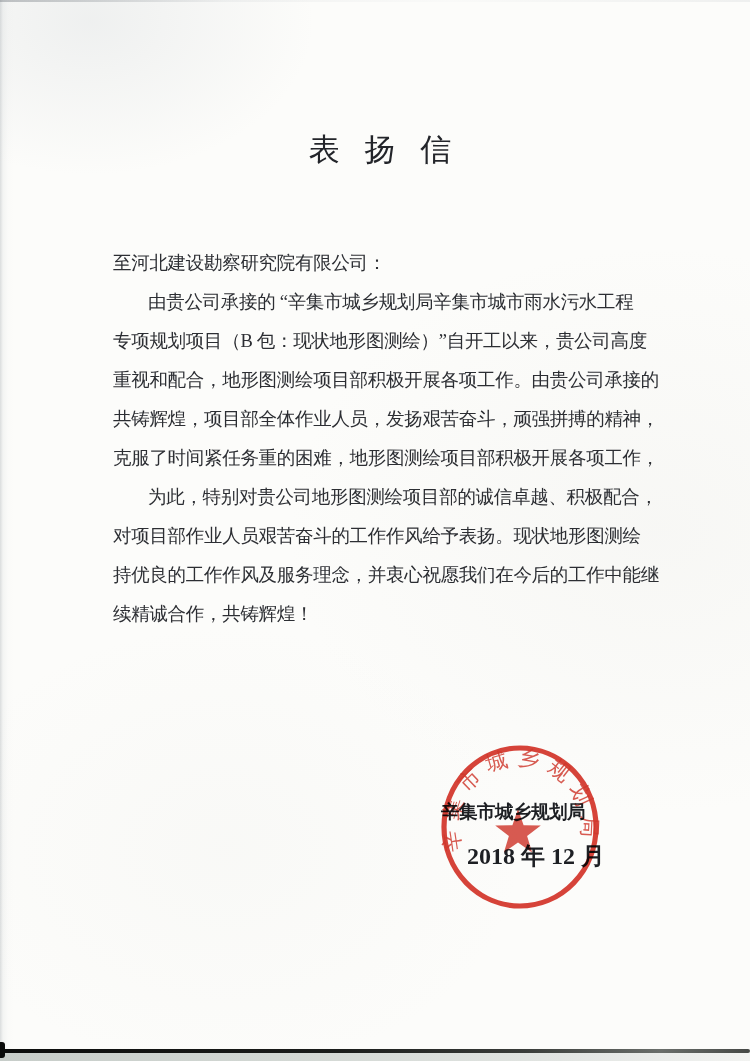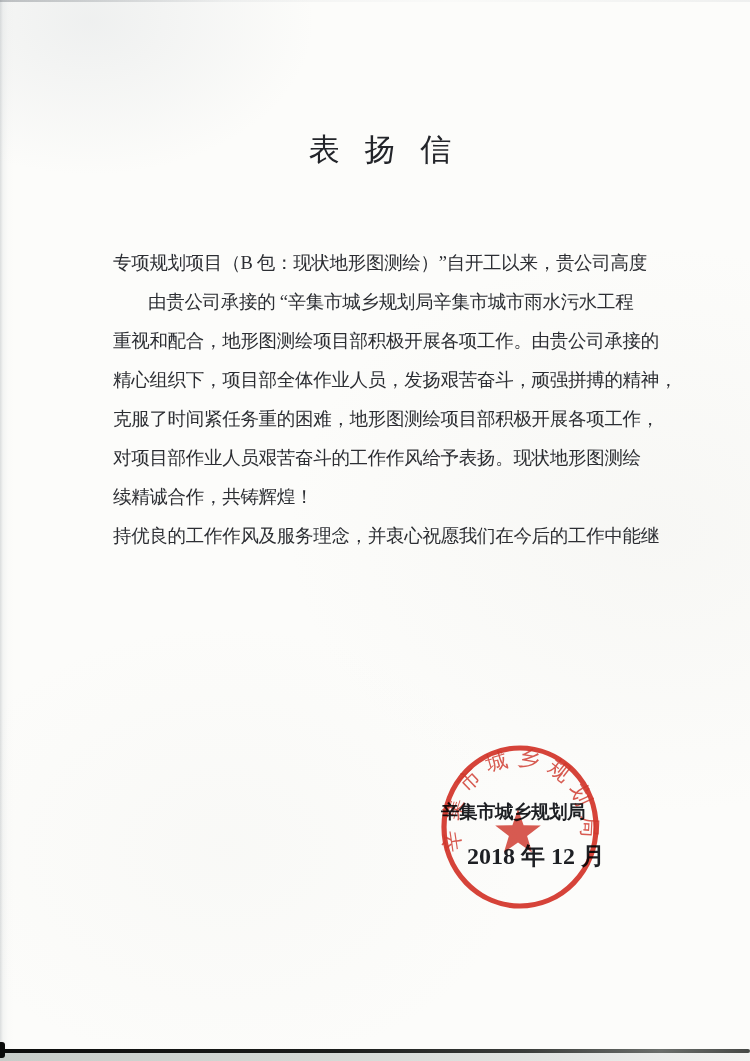--- a/index.html
+++ b/index.html
@@ -70,6 +70,7 @@
   <div class="title">表 扬 信</div>
 
   <div class="body-block">
+    <div class="line">至河北建设勘察研究院有限公司：</div>
     <div class="line">专项规划项目（B 包：现状地形图测绘）”自开工以来，贵公司高度</div>
     <div class="line indent">由贵公司承接的 “辛集市城乡规划局辛集市城市雨水污水工程</div>
     <div class="line">重视和配合，地形图测绘项目部积极开展各项工作。由贵公司承接的</div>

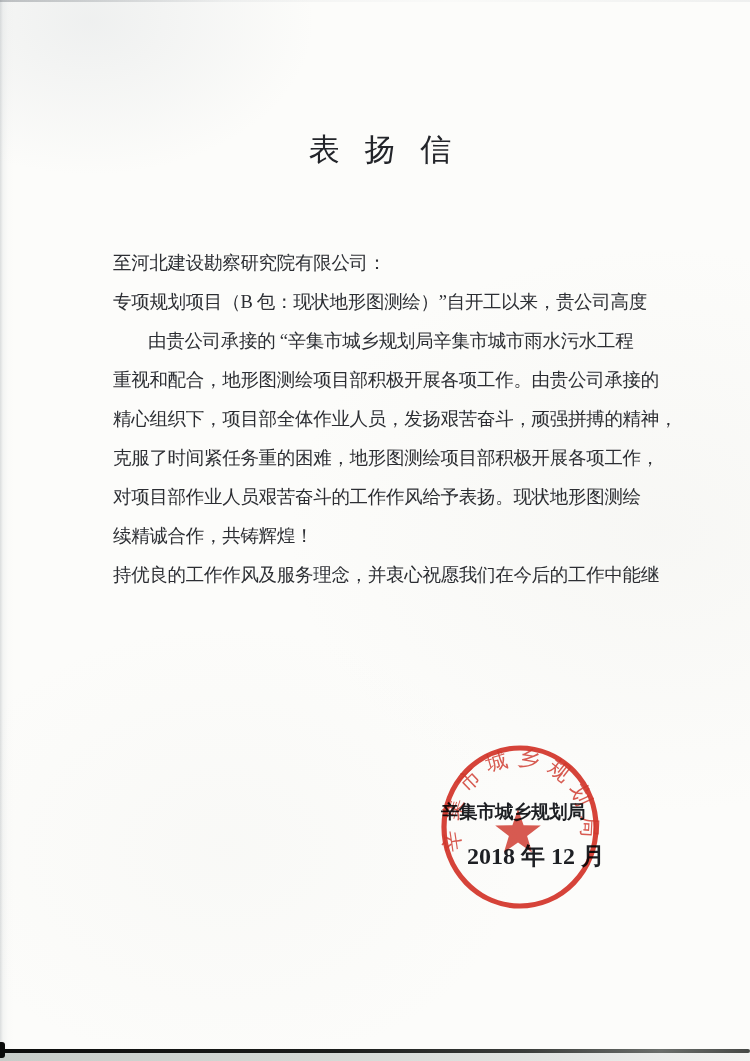--- a/index.html
+++ b/index.html
@@ -71,8 +71,8 @@
 
   <div class="body-block">
     <div class="line">至河北建设勘察研究院有限公司：</div>
+    <div class="line indent">由贵公司承接的 “辛集市城乡规划局辛集市城市雨水污水工程</div>
     <div class="line">专项规划项目（B 包：现状地形图测绘）”自开工以来，贵公司高度</div>
-    <div class="line indent">由贵公司承接的 “辛集市城乡规划局辛集市城市雨水污水工程</div>
     <div class="line">重视和配合，地形图测绘项目部积极开展各项工作。由贵公司承接的</div>
     <div class="line">精心组织下，项目部全体作业人员，发扬艰苦奋斗，顽强拼搏的精神，</div>
     <div class="line">克服了时间紧任务重的困难，地形图测绘项目部积极开展各项工作，</div>

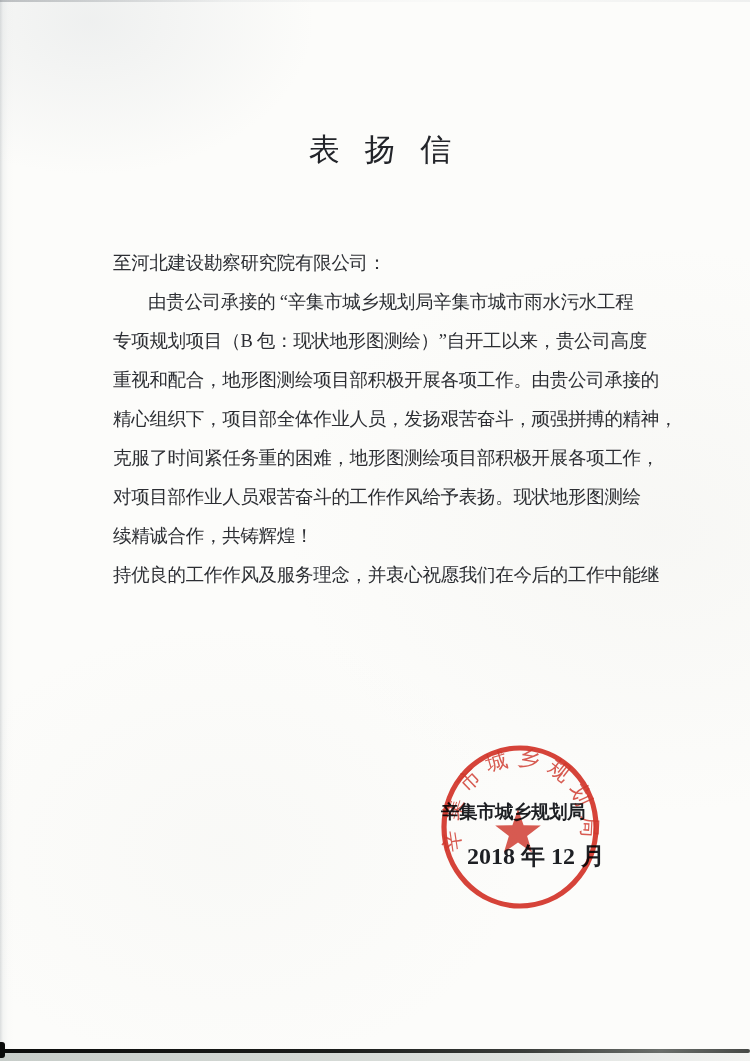--- a/index.html
+++ b/index.html
@@ -74,7 +74,7 @@
     <div class="line indent">由贵公司承接的 “辛集市城乡规划局辛集市城市雨水污水工程</div>
     <div class="line">专项规划项目（B 包：现状地形图测绘）”自开工以来，贵公司高度</div>
     <div class="line">重视和配合，地形图测绘项目部积极开展各项工作。由贵公司承接的</div>
-    <div class="line">精心组织下，项目部全体作业人员，发扬艰苦奋斗，顽强拼搏的精神，</div>
+    <div class="line">共铸辉煌，项目部全体作业人员，发扬艰苦奋斗，顽强拼搏的精神，</div>
     <div class="line">克服了时间紧任务重的困难，地形图测绘项目部积极开展各项工作，</div>
     <div class="line">对项目部作业人员艰苦奋斗的工作作风给予表扬。现状地形图测绘</div>
     <div class="line">续精诚合作，共铸辉煌！</div>

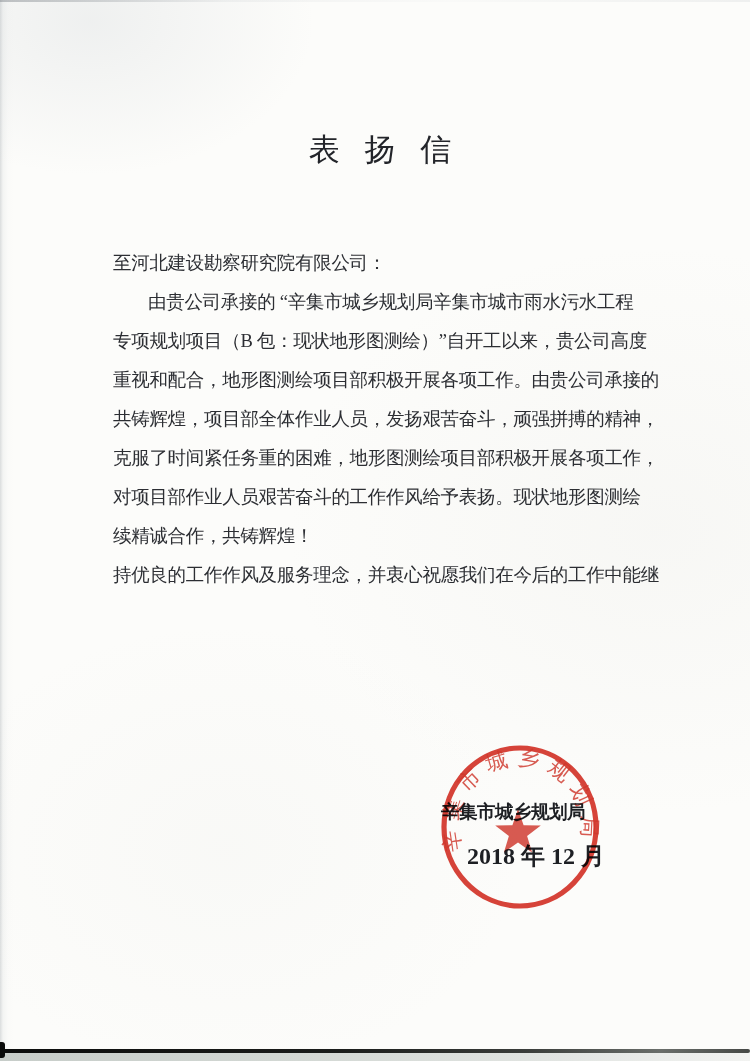--- a/index.html
+++ b/index.html
@@ -76,6 +76,7 @@
     <div class="line">重视和配合，地形图测绘项目部积极开展各项工作。由贵公司承接的</div>
     <div class="line">共铸辉煌，项目部全体作业人员，发扬艰苦奋斗，顽强拼搏的精神，</div>
     <div class="line">克服了时间紧任务重的困难，地形图测绘项目部积极开展各项工作，</div>
+    <div class="line indent">为此，特别对贵公司地形图测绘项目部的诚信卓越、积极配合，</div>
     <div class="line">对项目部作业人员艰苦奋斗的工作作风给予表扬。现状地形图测绘</div>
     <div class="line">续精诚合作，共铸辉煌！</div>
     <div class="line">持优良的工作作风及服务理念，并衷心祝愿我们在今后的工作中能继</div>

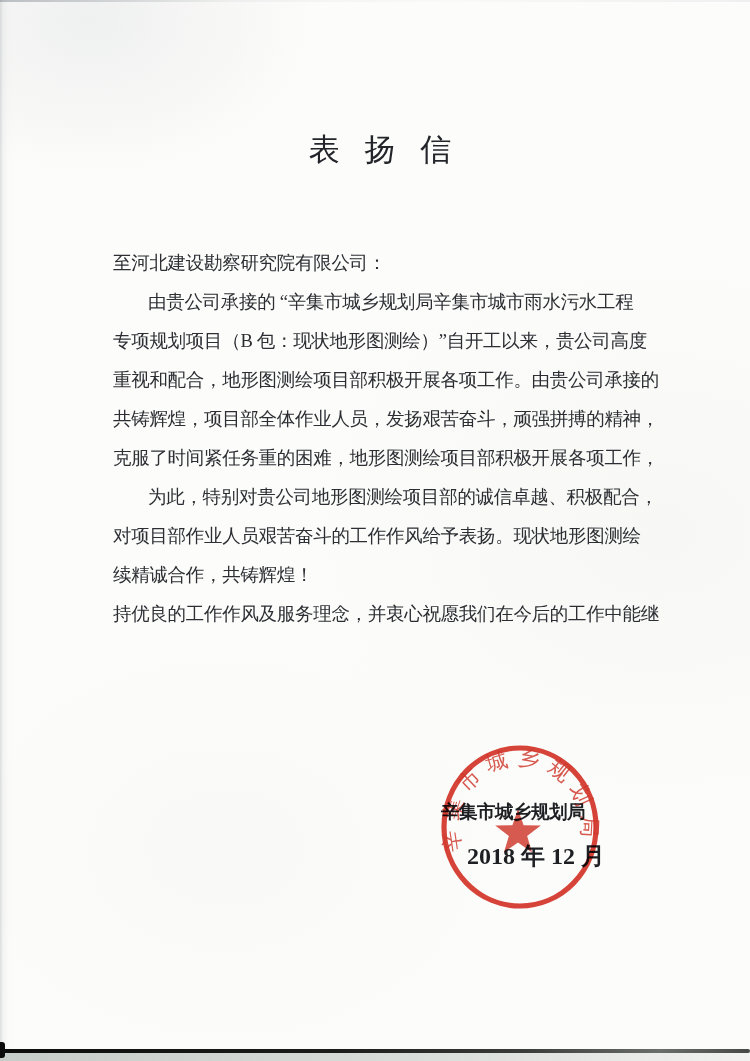--- a/index.html
+++ b/index.html
@@ -78,8 +78,8 @@
     <div class="line">克服了时间紧任务重的困难，地形图测绘项目部积极开展各项工作，</div>
     <div class="line indent">为此，特别对贵公司地形图测绘项目部的诚信卓越、积极配合，</div>
     <div class="line">对项目部作业人员艰苦奋斗的工作作风给予表扬。现状地形图测绘</div>
+    <div class="line">持优良的工作作风及服务理念，并衷心祝愿我们在今后的工作中能继</div>
     <div class="line">续精诚合作，共铸辉煌！</div>
-    <div class="line">持优良的工作作风及服务理念，并衷心祝愿我们在今后的工作中能继</div>
   </div>
 
   <div class="sig-org">辛集市城乡规划局</div>

